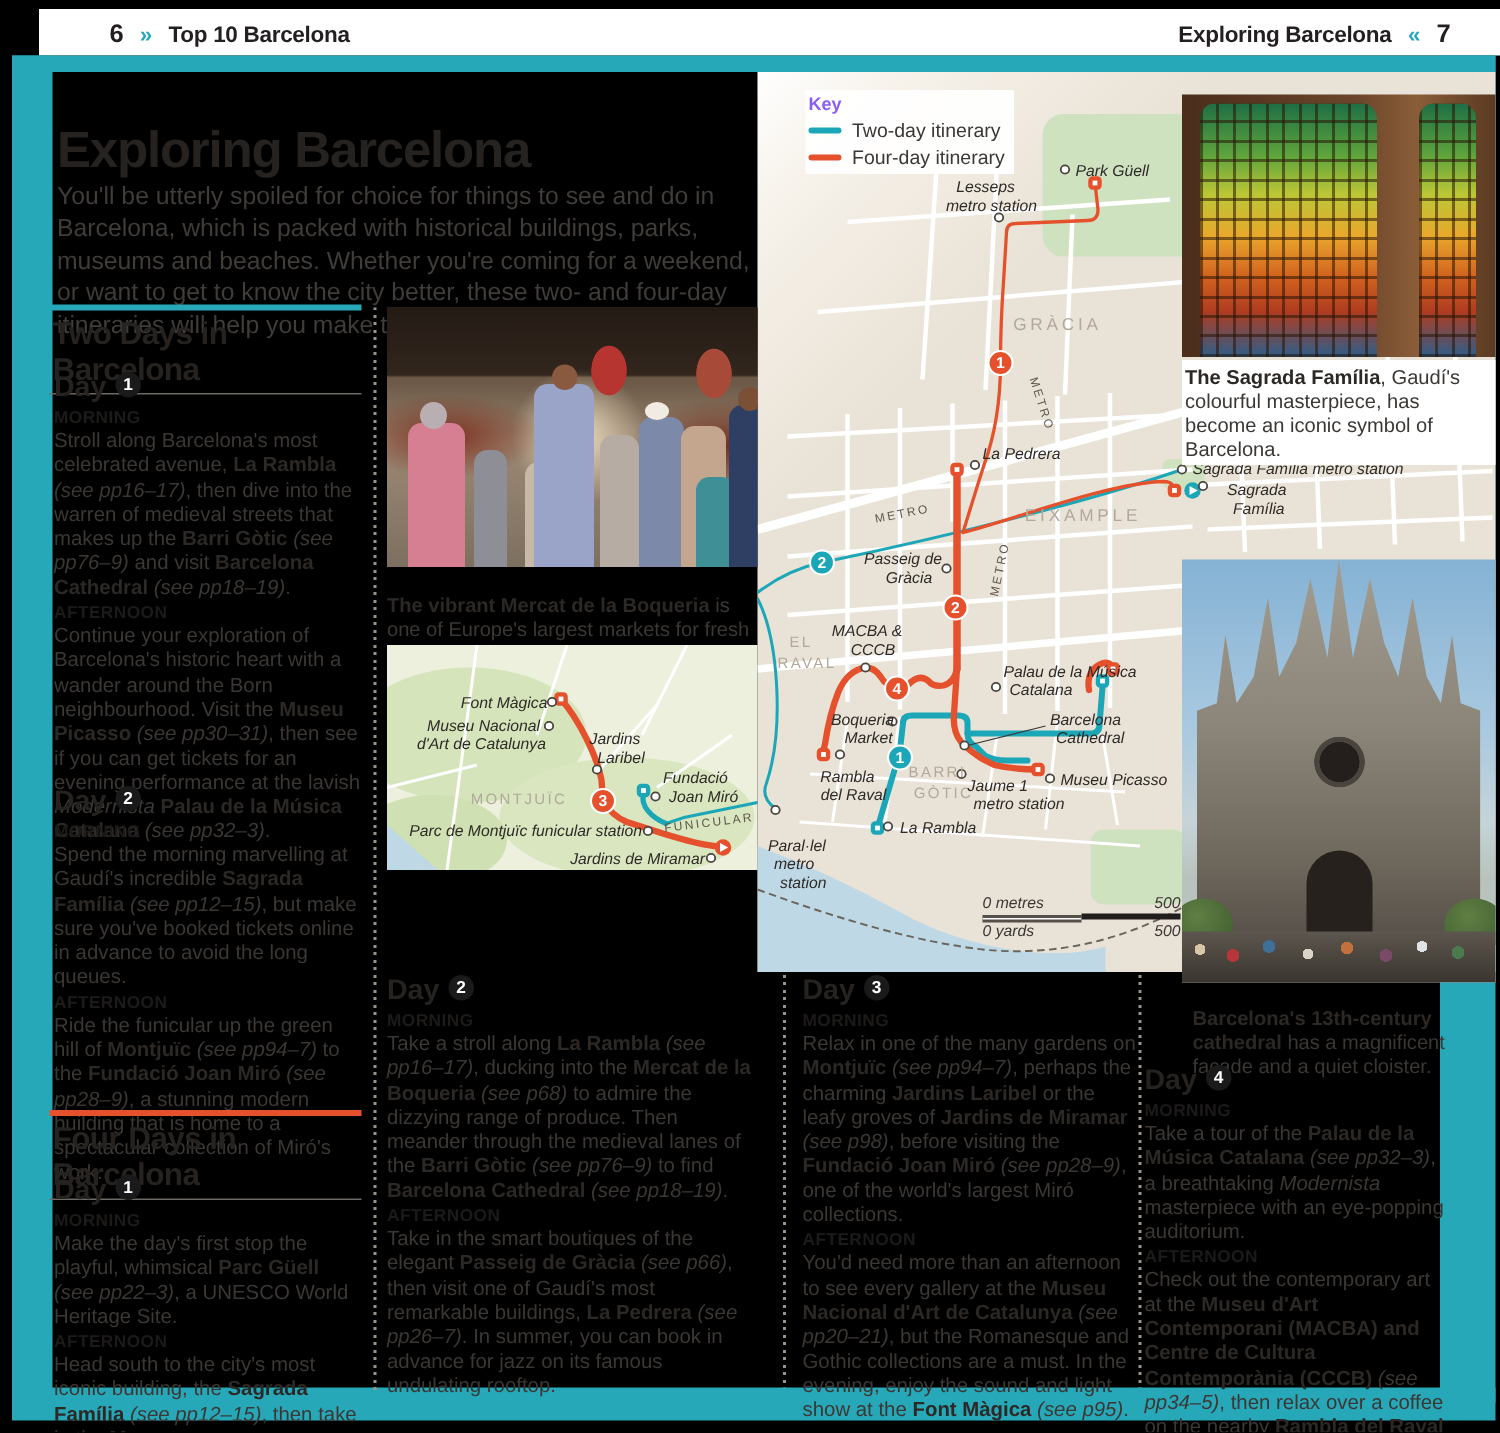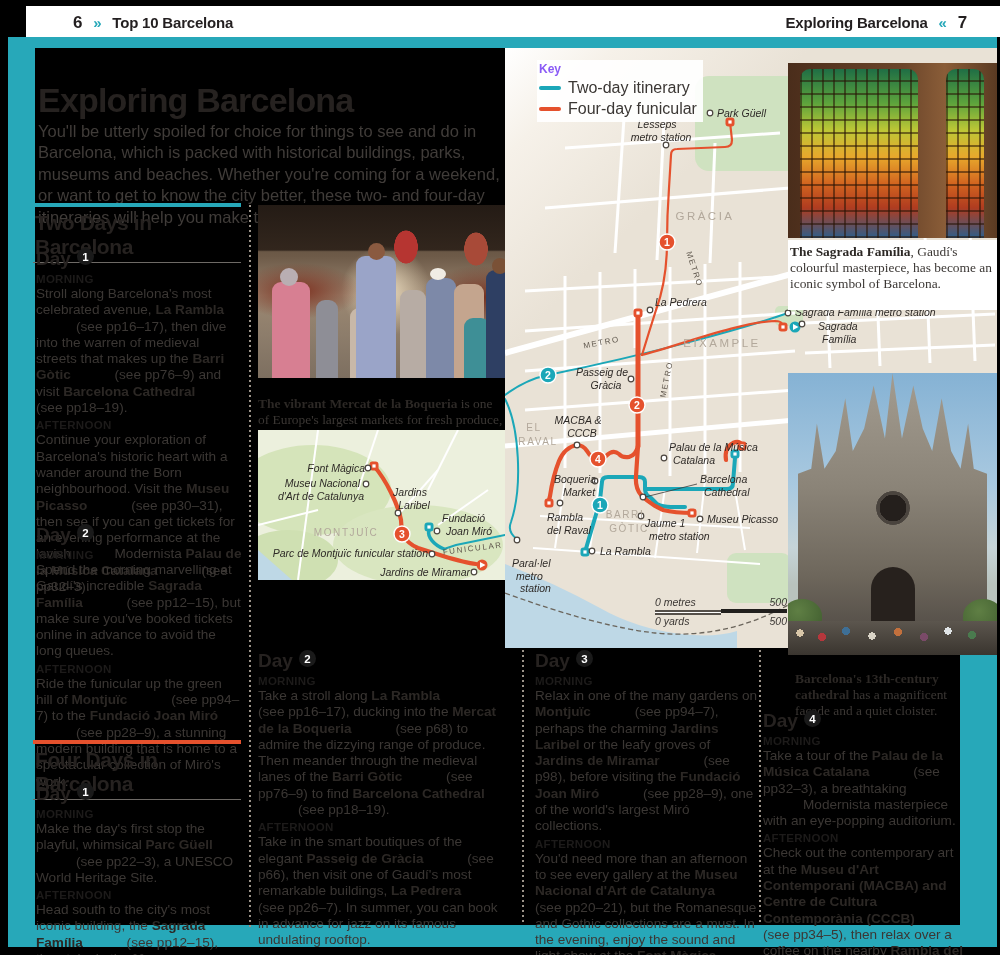--- a/index.html
+++ b/index.html
@@ -49,7 +49,7 @@
   
   .key{position:absolute;left:537px;top:60px;background:rgba(255,255,255,.92);padding:2px 6px 4px 2px;}
   .key-title{font-size:12px;font-weight:800;color:#8b5cf6;margin-bottom:3px;}
-  .key-row{display:flex;align-items:center;gap:7px;margin-top:3px;font-size:16px;color:#3b3734;}
+  .key-row{display:flex;align-items:center;gap:7px;margin-top:3px;font-size:13px;color:#3b3734;}
   .key-swatch{width:22px;height:4px;border-radius:2px;}
   .scalebar{position:absolute;left:655px;top:596px;width:132px;font-size:10.5px;color:#3b3734;font-style:italic;}
   .scalebar .row{display:flex;justify-content:space-between;}

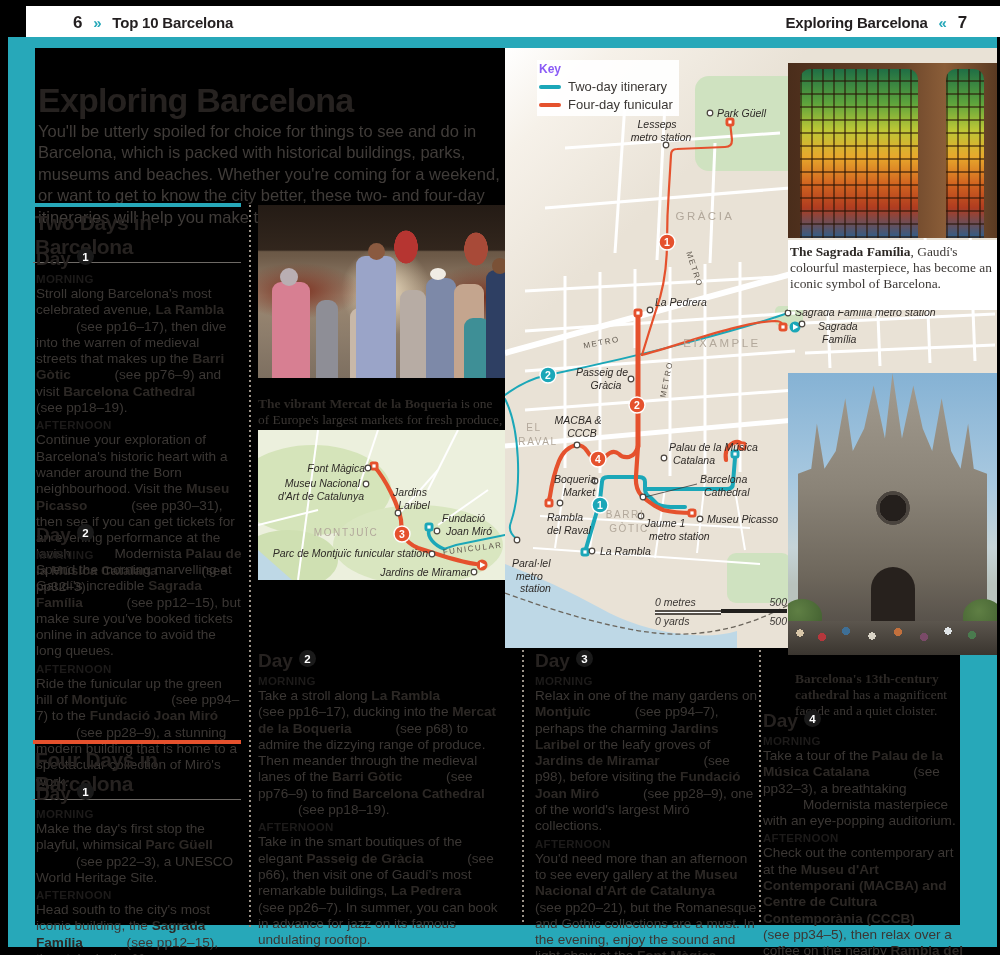--- a/index.html
+++ b/index.html
@@ -283,7 +283,7 @@
       </div>
     <div class="key-row">
         <span class="key-swatch" style="background:#e5512d"></span>
-        <span>Four-day funicular</span>
+        <span>Four-day itinerary</span>
       </div>
   </div>
 

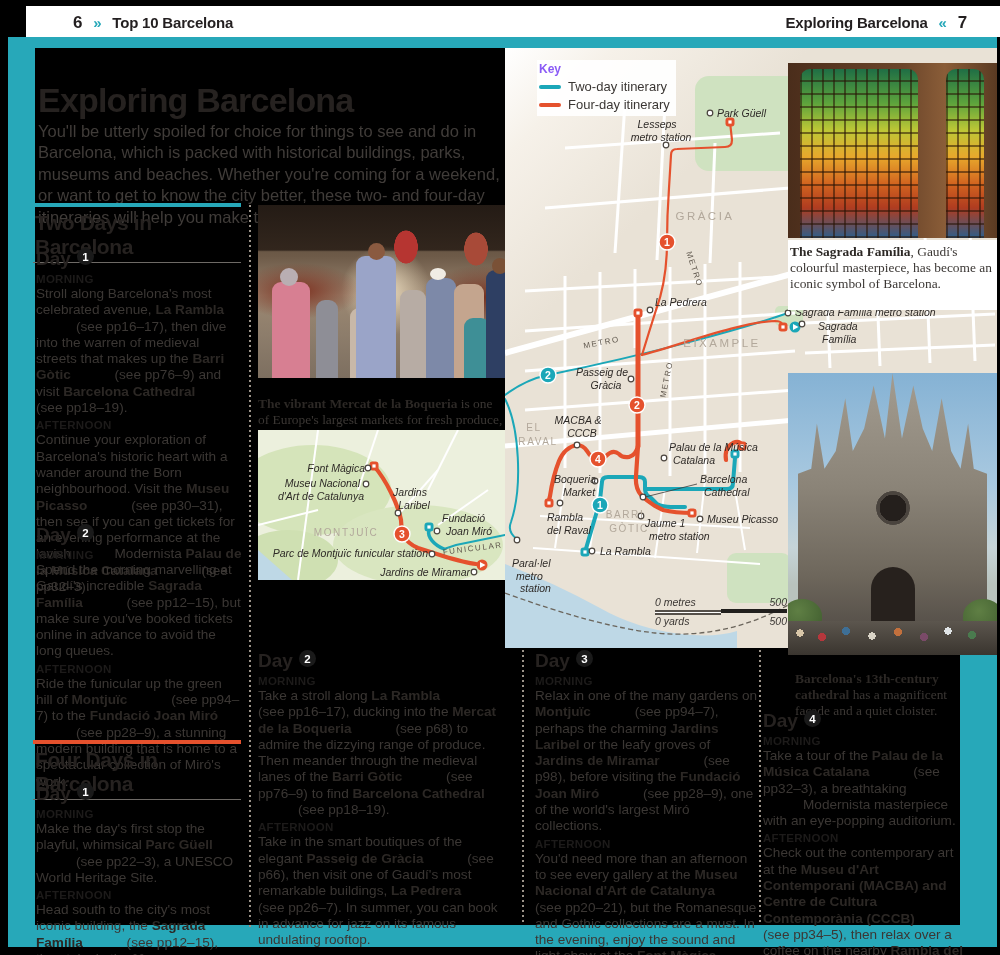--- a/index.html
+++ b/index.html
@@ -31,7 +31,7 @@
   .tod{font-size:11.5px;font-weight:800;color:#1d1b1a;letter-spacing:.3px;margin:3px 0 1px 0;}
   .body{margin:0;font-size:13.6px;line-height:16.3px;color:#3b3734;}
   .seg-b{font-weight:700;color:#2c2825;} .seg-i{padding-left:40px;}
-  .caption{position:absolute;font-size:13.4px;line-height:16px;color:#3b3734;font-family:Liberation Serif, serif;}
+  .caption{position:absolute;font-size:13.4px;line-height:16px;color:#3b3734;}
   .caption .seg-b{font-weight:700;}
   
   .vsep{position:absolute;width:2px;background:repeating-linear-gradient(180deg,#9b9389 0 2px,transparent 2px 5px);}

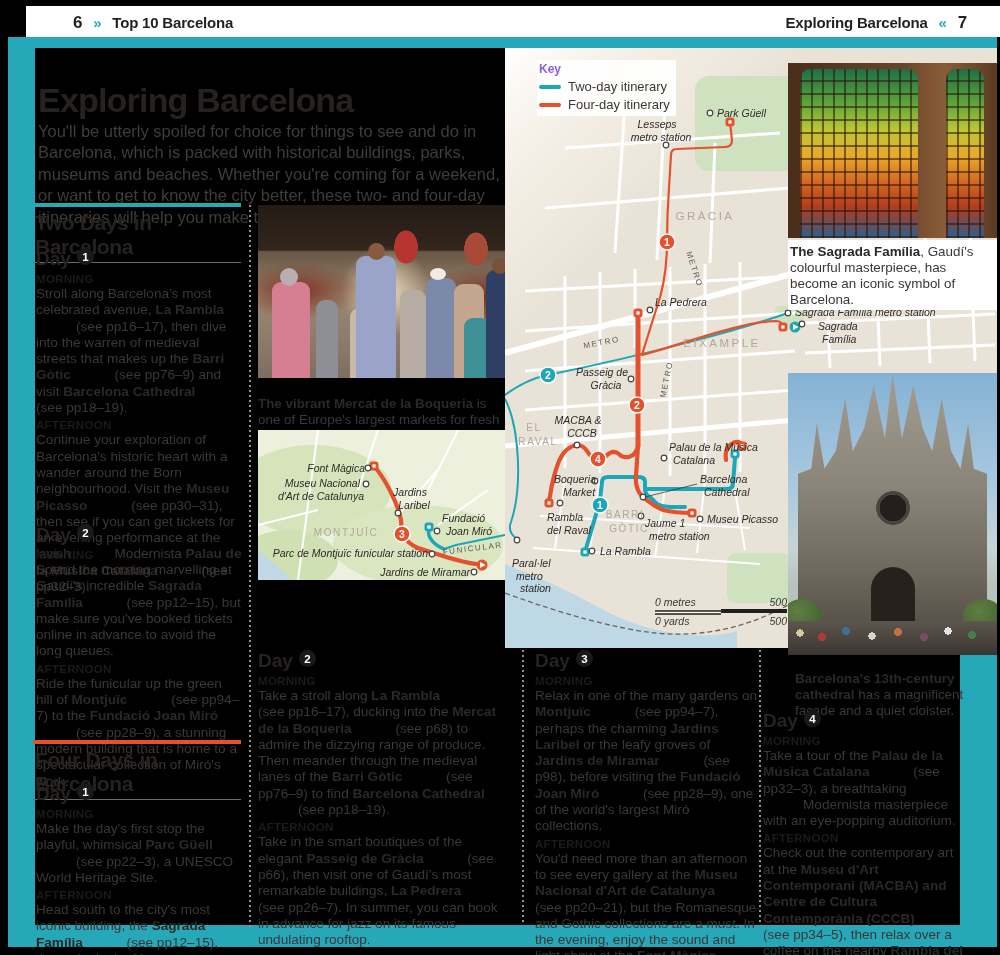--- a/index.html
+++ b/index.html
@@ -30,7 +30,7 @@
           font-size:11.5px;font-weight:700;align-items:center;justify-content:center;}
   .tod{font-size:11.5px;font-weight:800;color:#1d1b1a;letter-spacing:.3px;margin:3px 0 1px 0;}
   .body{margin:0;font-size:13.6px;line-height:16.3px;color:#3b3734;}
-  .seg-b{font-weight:700;color:#2c2825;} .seg-i{padding-left:40px;}
+  .seg-b{font-weight:700;color:#2c2825;} .seg-i{font-style:italic;}
   .caption{position:absolute;font-size:13.4px;line-height:16px;color:#3b3734;}
   .caption .seg-b{font-weight:700;}
   

